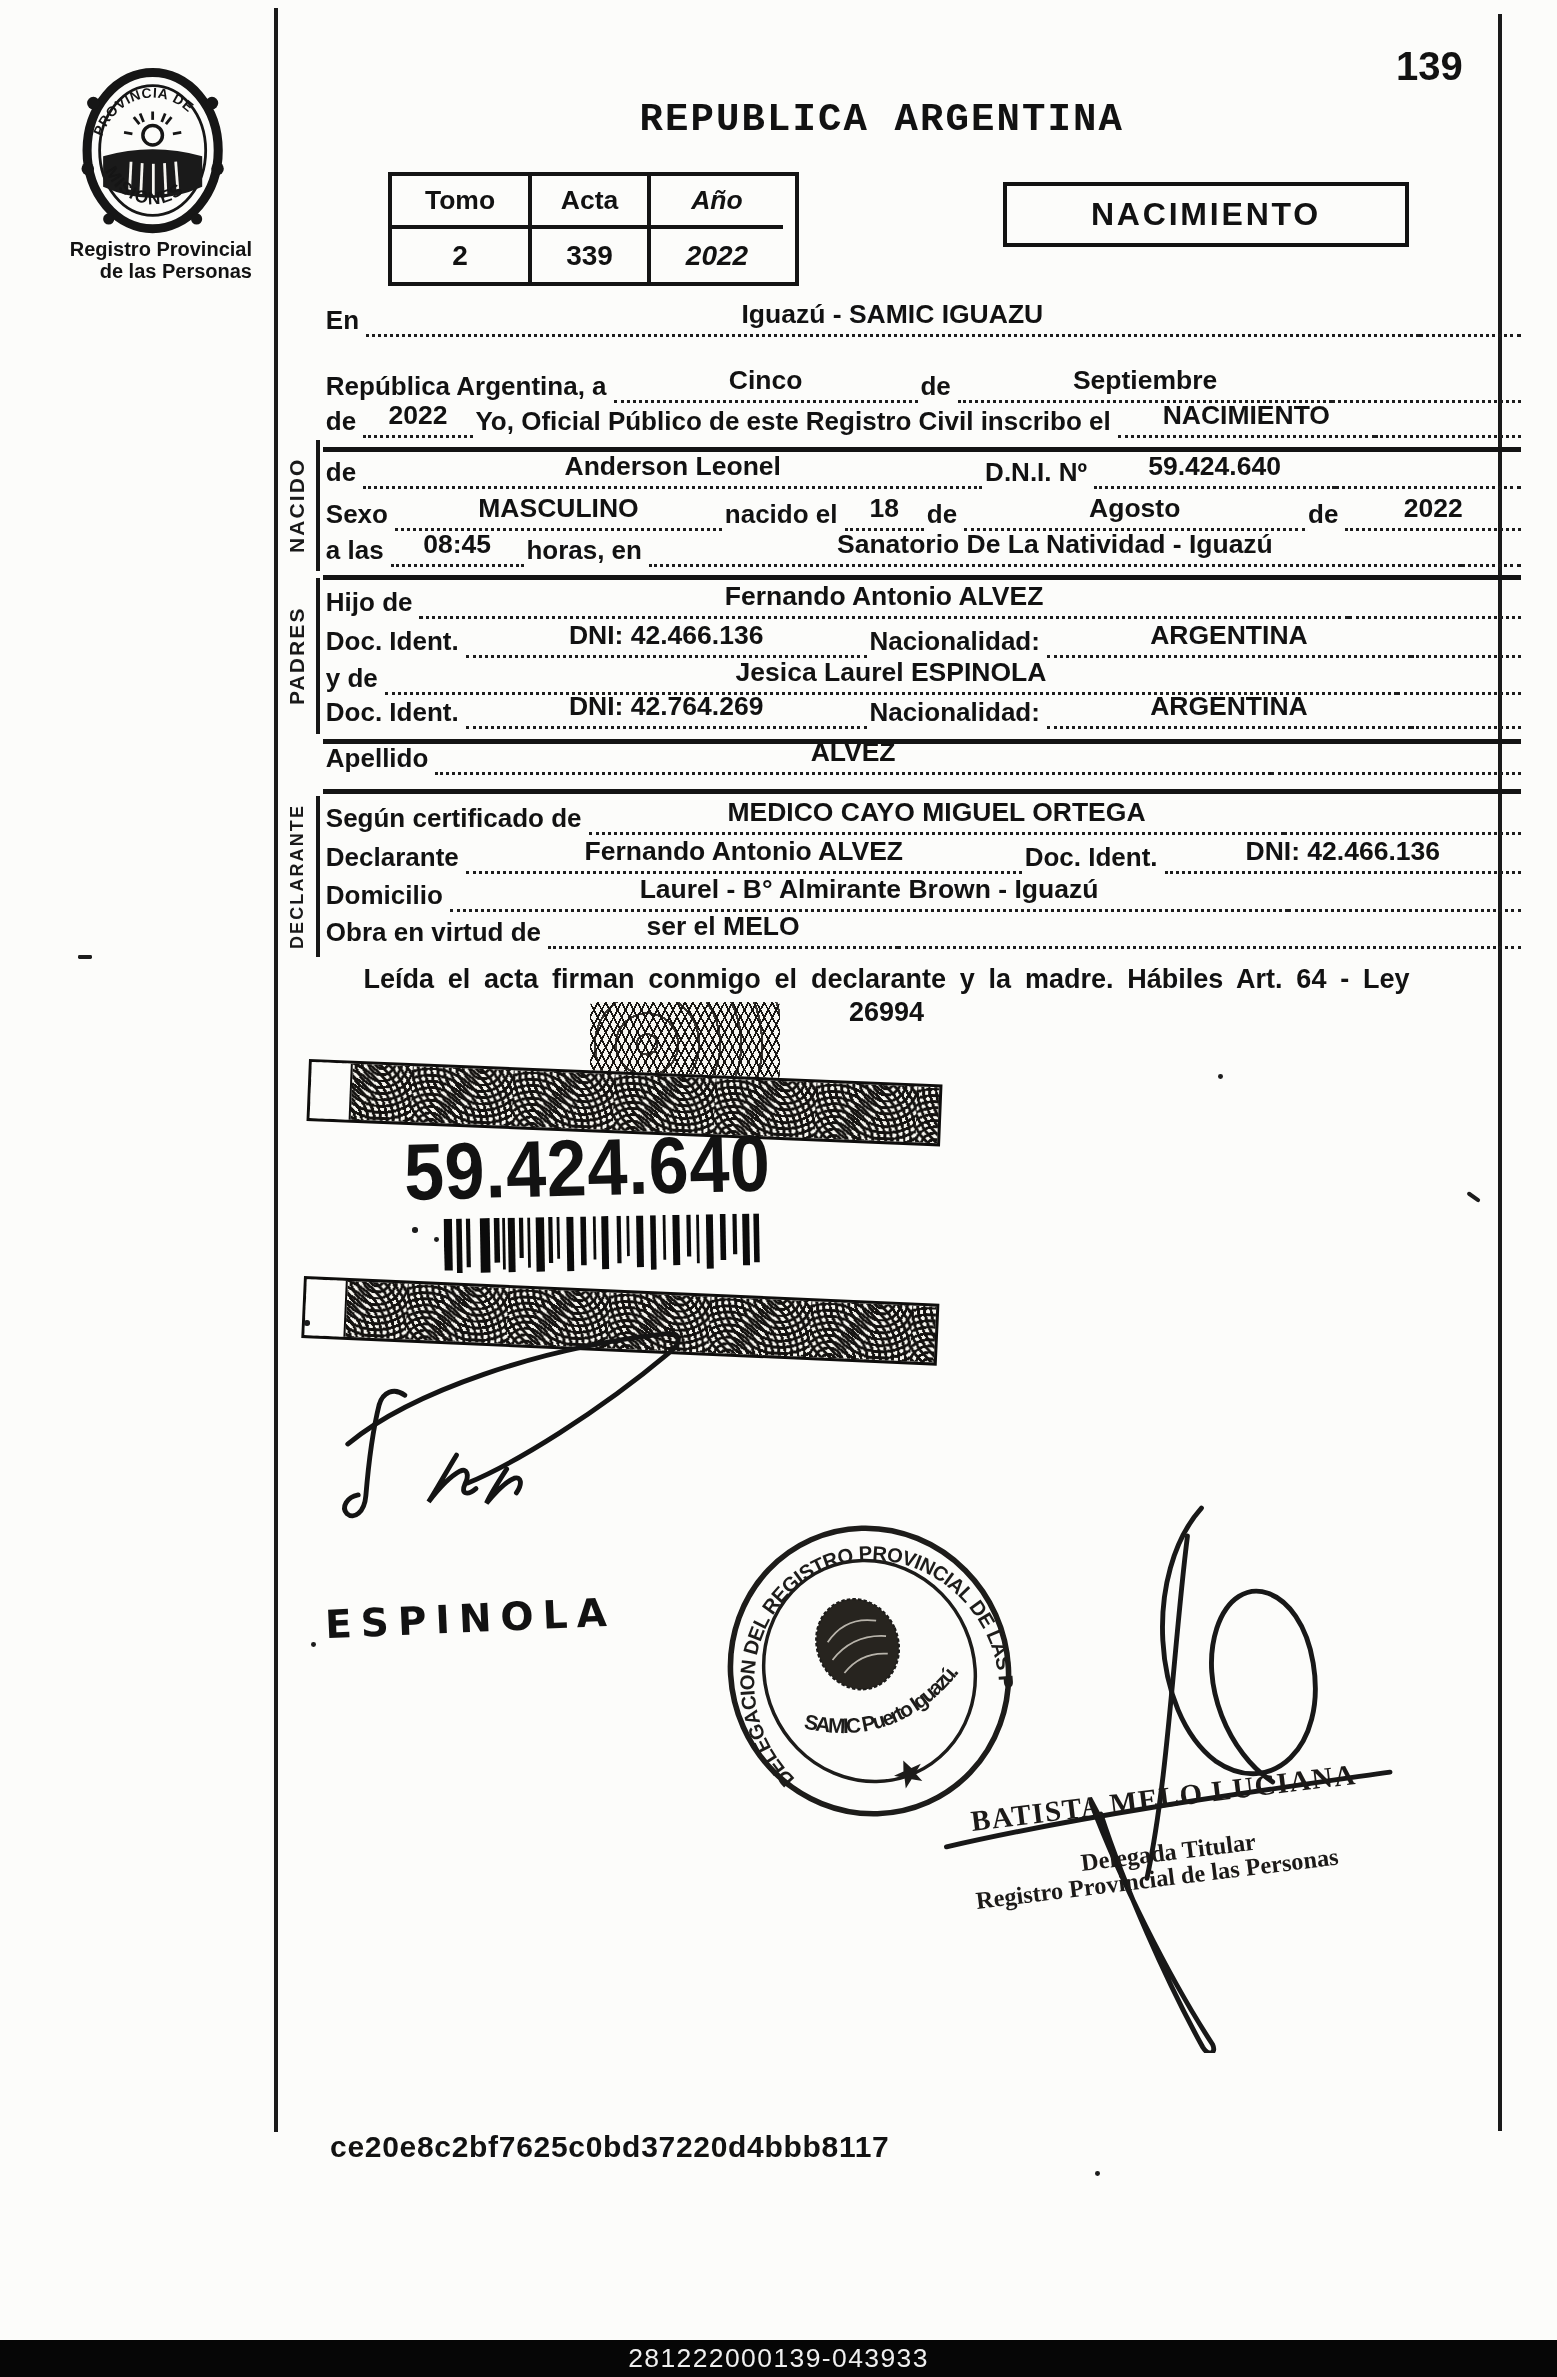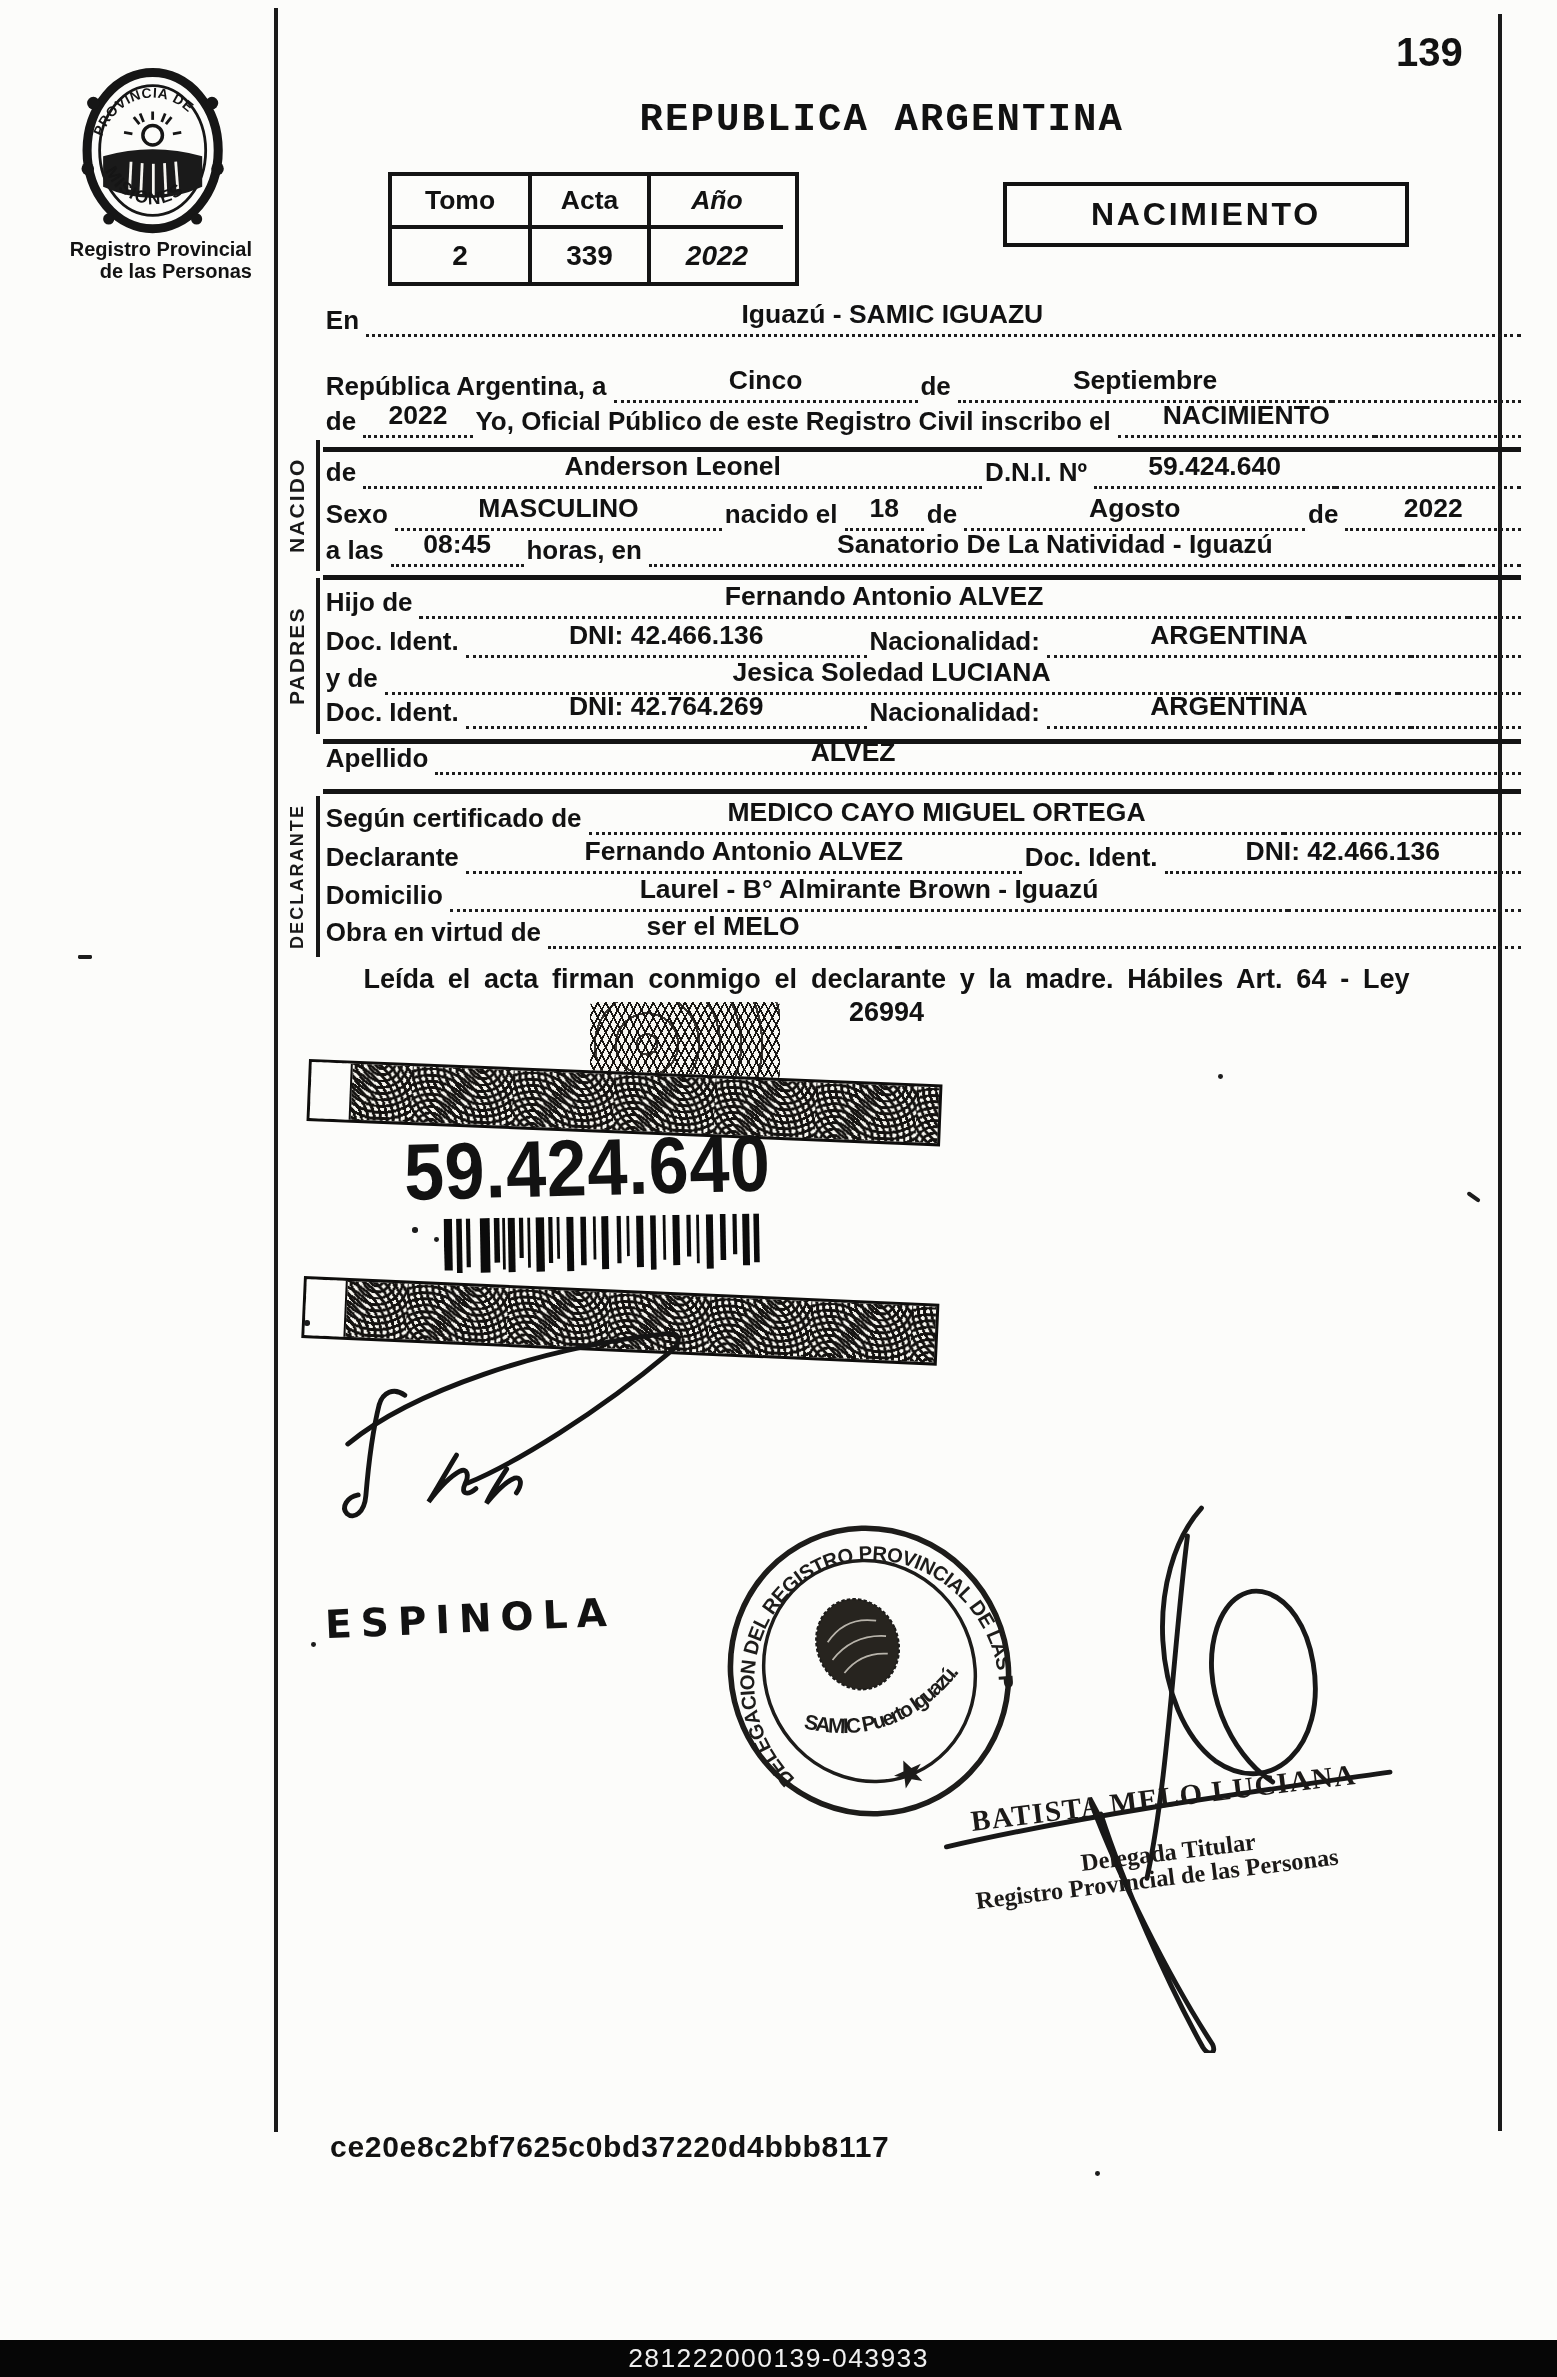--- a/index.html
+++ b/index.html
@@ -10,7 +10,7 @@
   
   .title{left:621px;top:98px;width:503px;text-align:right;
          font-family:"Liberation Mono",monospace;font-weight:700;font-size:39px;letter-spacing:2.1px;}
-  .pageno{left:1396px;top:30px;font-size:40px;font-weight:700;}
+  .pageno{left:1396px;top:44px;font-size:40px;font-weight:700;}
   .issuer{left:56px;top:239px;width:196px;text-align:right;font-weight:700;font-size:20px;line-height:21.6px;}
 
   .regtable{left:388px;top:172px;width:403px;height:106px;border:4.2px solid #141414;

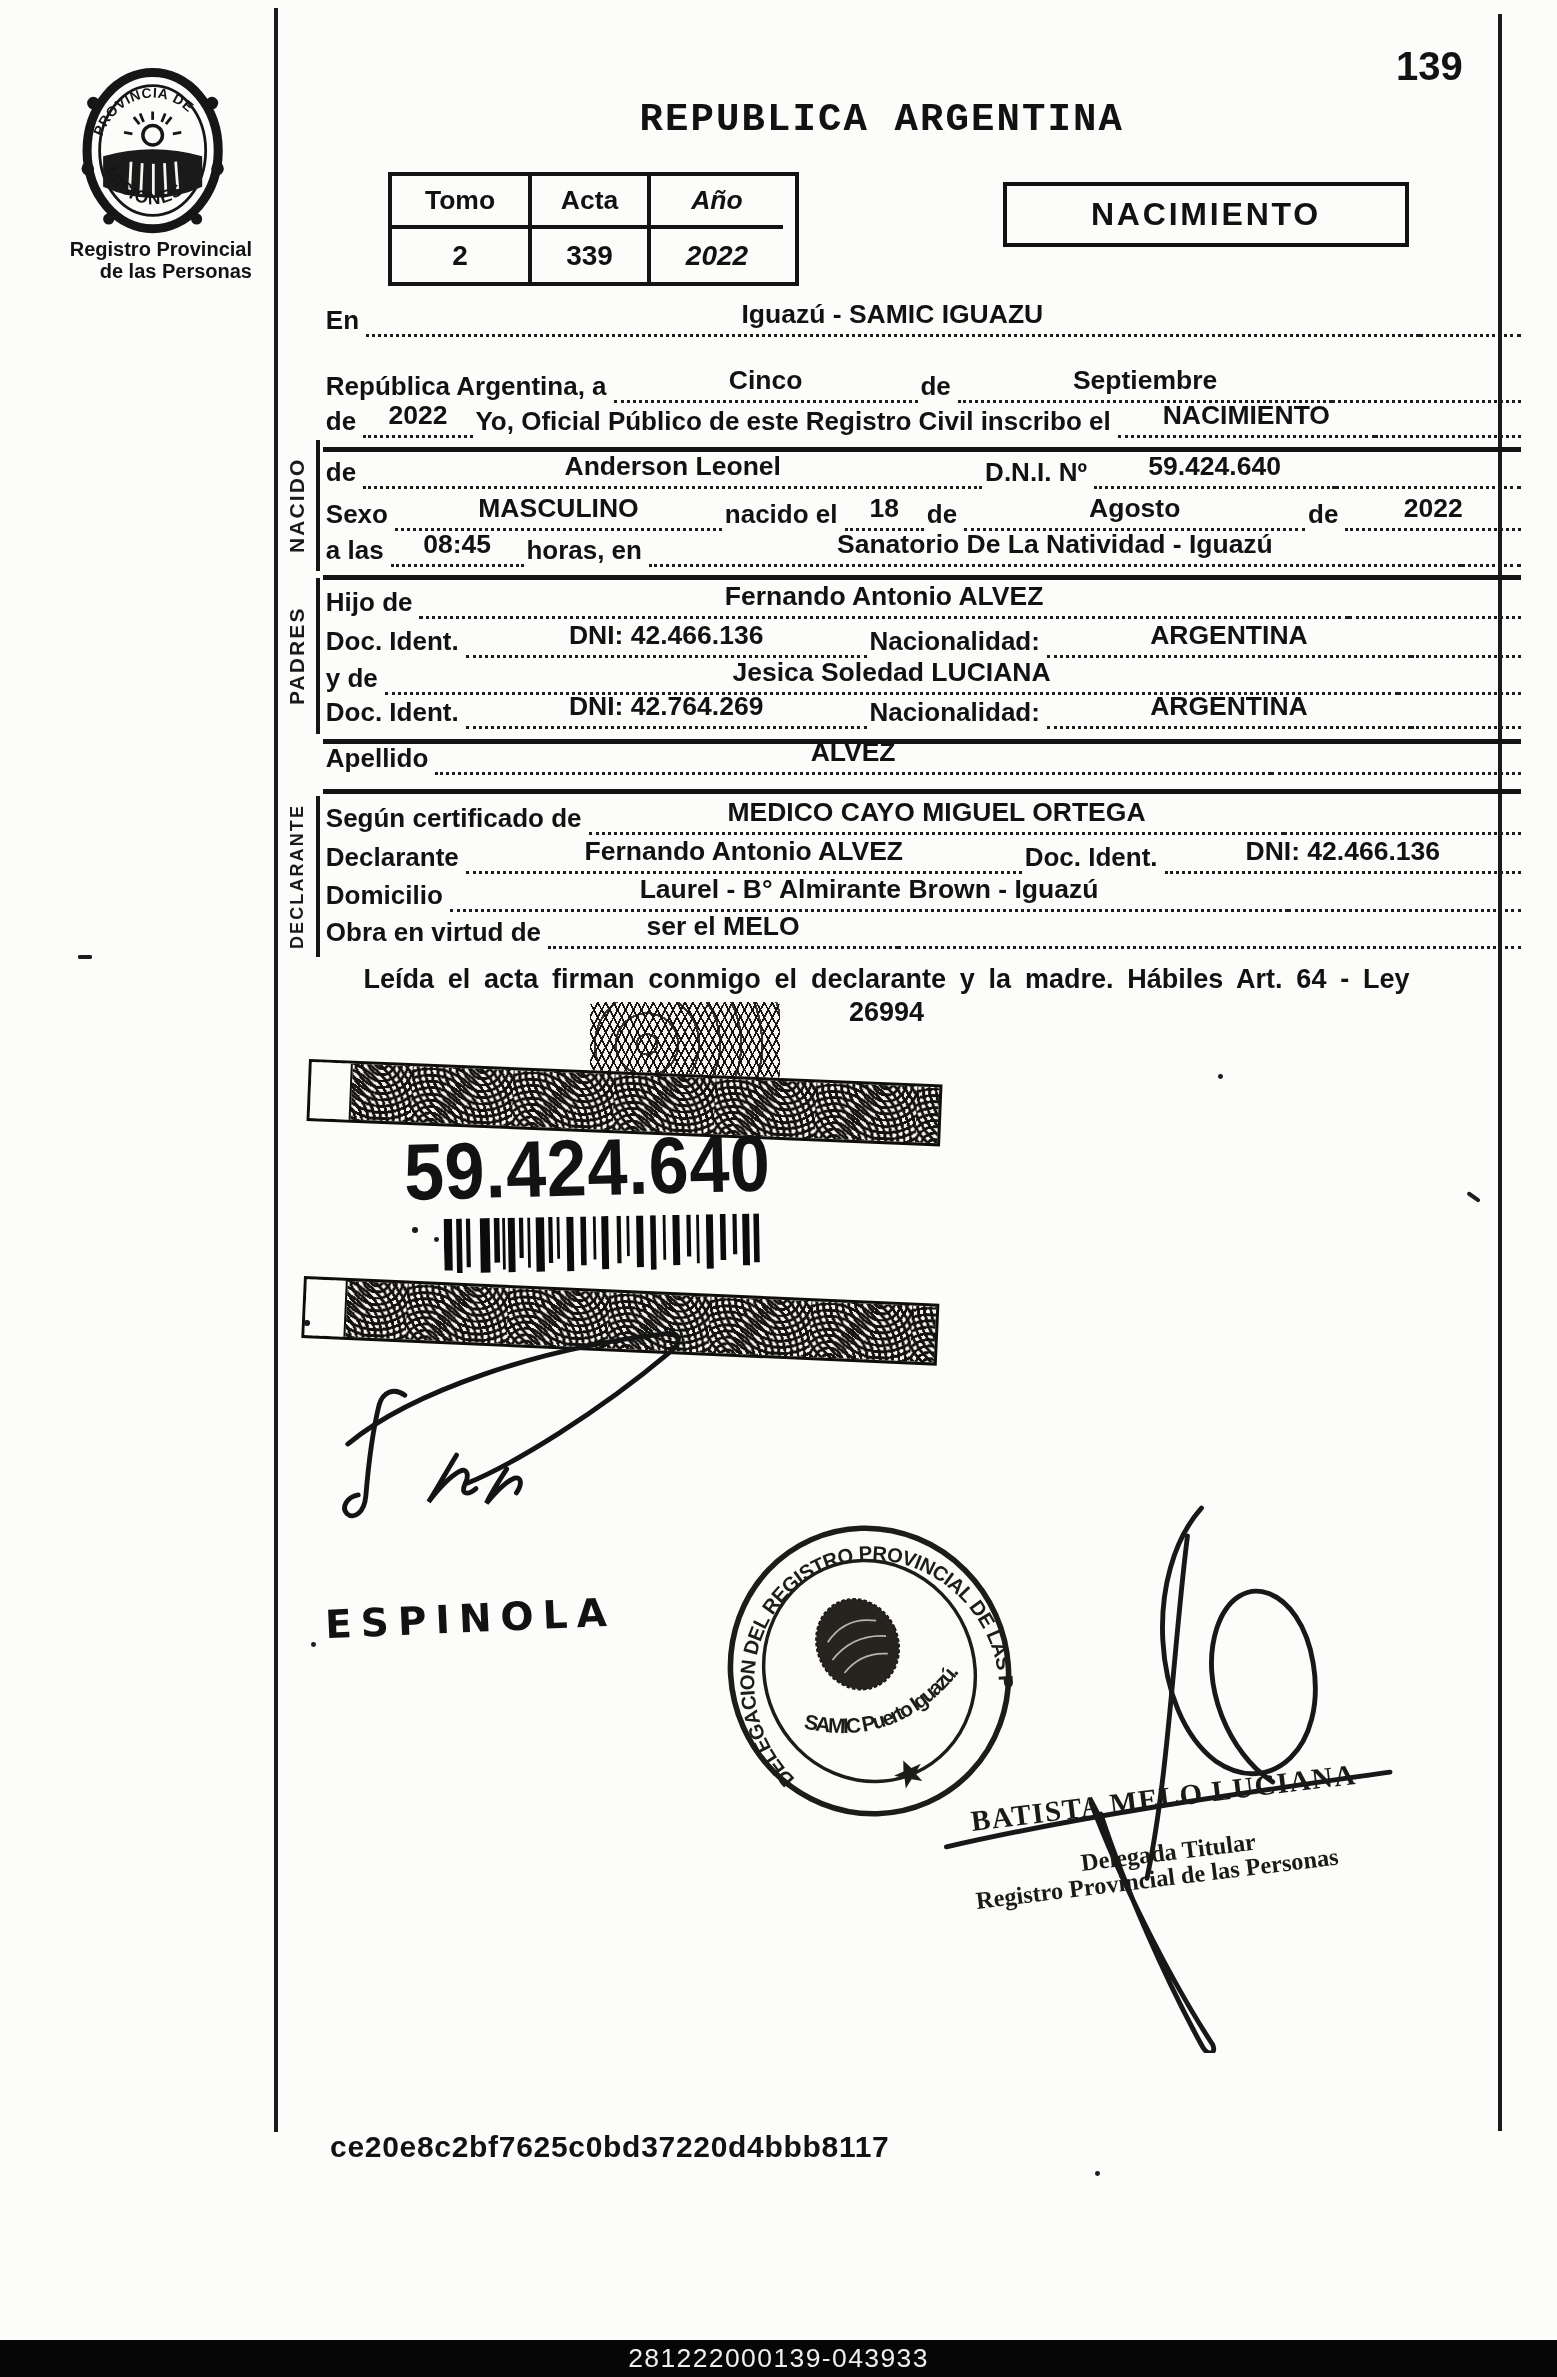--- a/index.html
+++ b/index.html
@@ -230,7 +230,7 @@
       <div class="frow" style="top: 656px;">
         <span class="lbl">y de</span>
         <div class="lead" style="flex-grow: 85;">
-          <span class="v">Jesica Soledad LUCIANA</span>
+          <span class="v">Jesica Laurel ESPINOLA</span>
         </div>
         <div class="lead" style="flex-grow: 15;"></div>
       </div>

